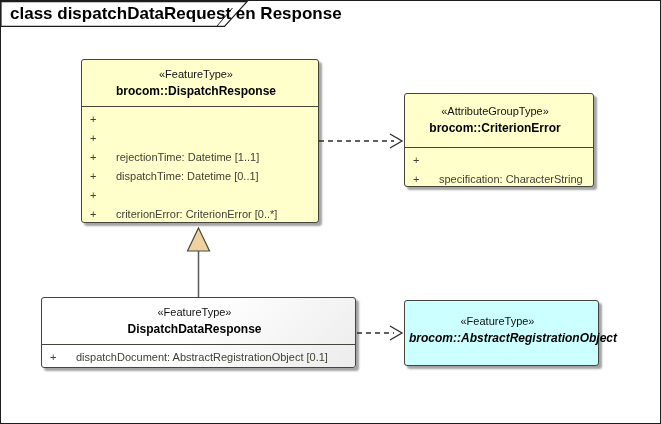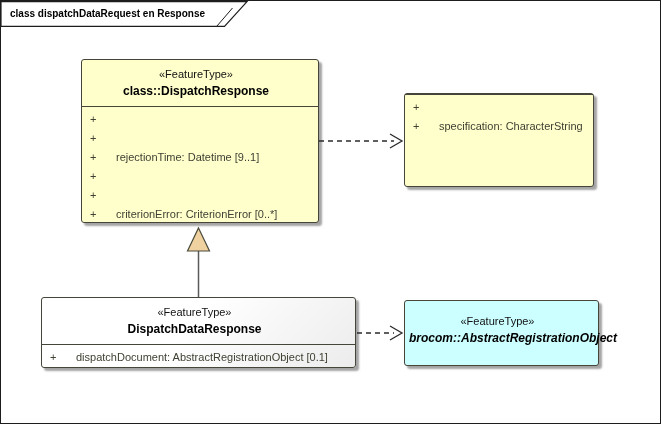--- a/index.html
+++ b/index.html
@@ -12,7 +12,7 @@
   
   .frame-tab{
     position:absolute;left:0;top:0;width:230px;height:26px;
-    line-height:25px;padding-left:9px;font-size:10px;font-weight:bold;color:#000;
+    line-height:25px;padding-left:9px;font-size:17px;font-weight:bold;color:#000;
     white-space:nowrap;
   }
   

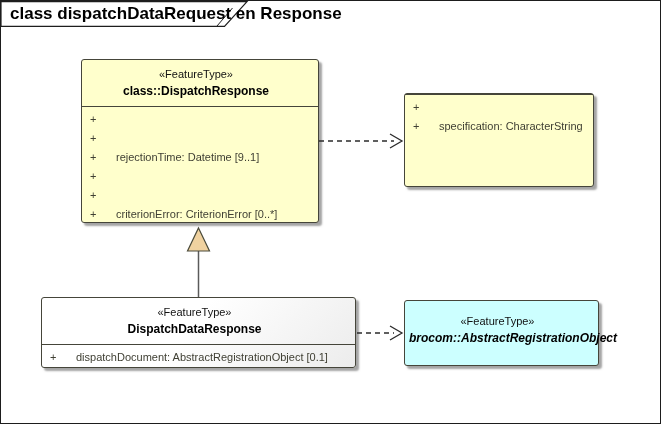--- a/index.html
+++ b/index.html
@@ -51,7 +51,7 @@
   <div class="uml-box yellow" style="left:80px;top:58px;width:238px;height:164px;">
     <div class="box-header">
       <div class="stereotype">«FeatureType»</div>
-      <div class="class-name">class::DispatchResponse</div>
+      <div class="class-name">brocom::DispatchResponse</div>
     </div>
     <div class="box-attrs">
       <div class="attr-row">

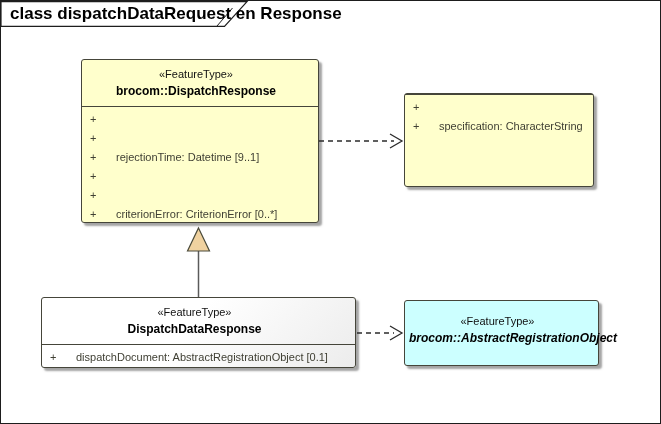--- a/index.html
+++ b/index.html
@@ -78,6 +78,10 @@
   </div>
 
   <div class="uml-box yellow hdr-tall" style="left:403px;top:92px;width:190px;height:94px;">
+    <div class="box-header">
+      <div class="stereotype">«AttributeGroupType»</div>
+      <div class="class-name">brocom::CriterionError</div>
+    </div>
     <div class="box-attrs">
       <div class="attr-row">
         <span class="vis">+</span>

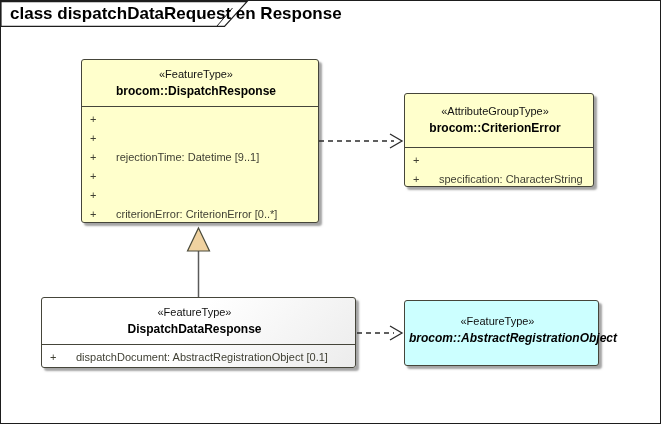--- a/index.html
+++ b/index.html
@@ -62,7 +62,7 @@
       </div>
       <div class="attr-row">
         <span class="vis">+</span>
-        <span class="attr-text">rejectionTime: Datetime [9..1]</span>
+        <span class="attr-text">rejectionTime: Datetime [1..1]</span>
       </div>
       <div class="attr-row">
         <span class="vis">+</span>

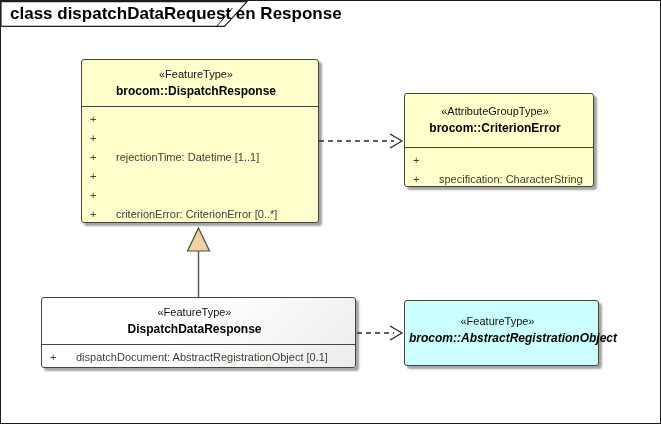--- a/index.html
+++ b/index.html
@@ -66,6 +66,7 @@
       </div>
       <div class="attr-row">
         <span class="vis">+</span>
+        <span class="attr-text">dispatchTime: Datetime [0..1]</span>
       </div>
       <div class="attr-row">
         <span class="vis">+</span>

